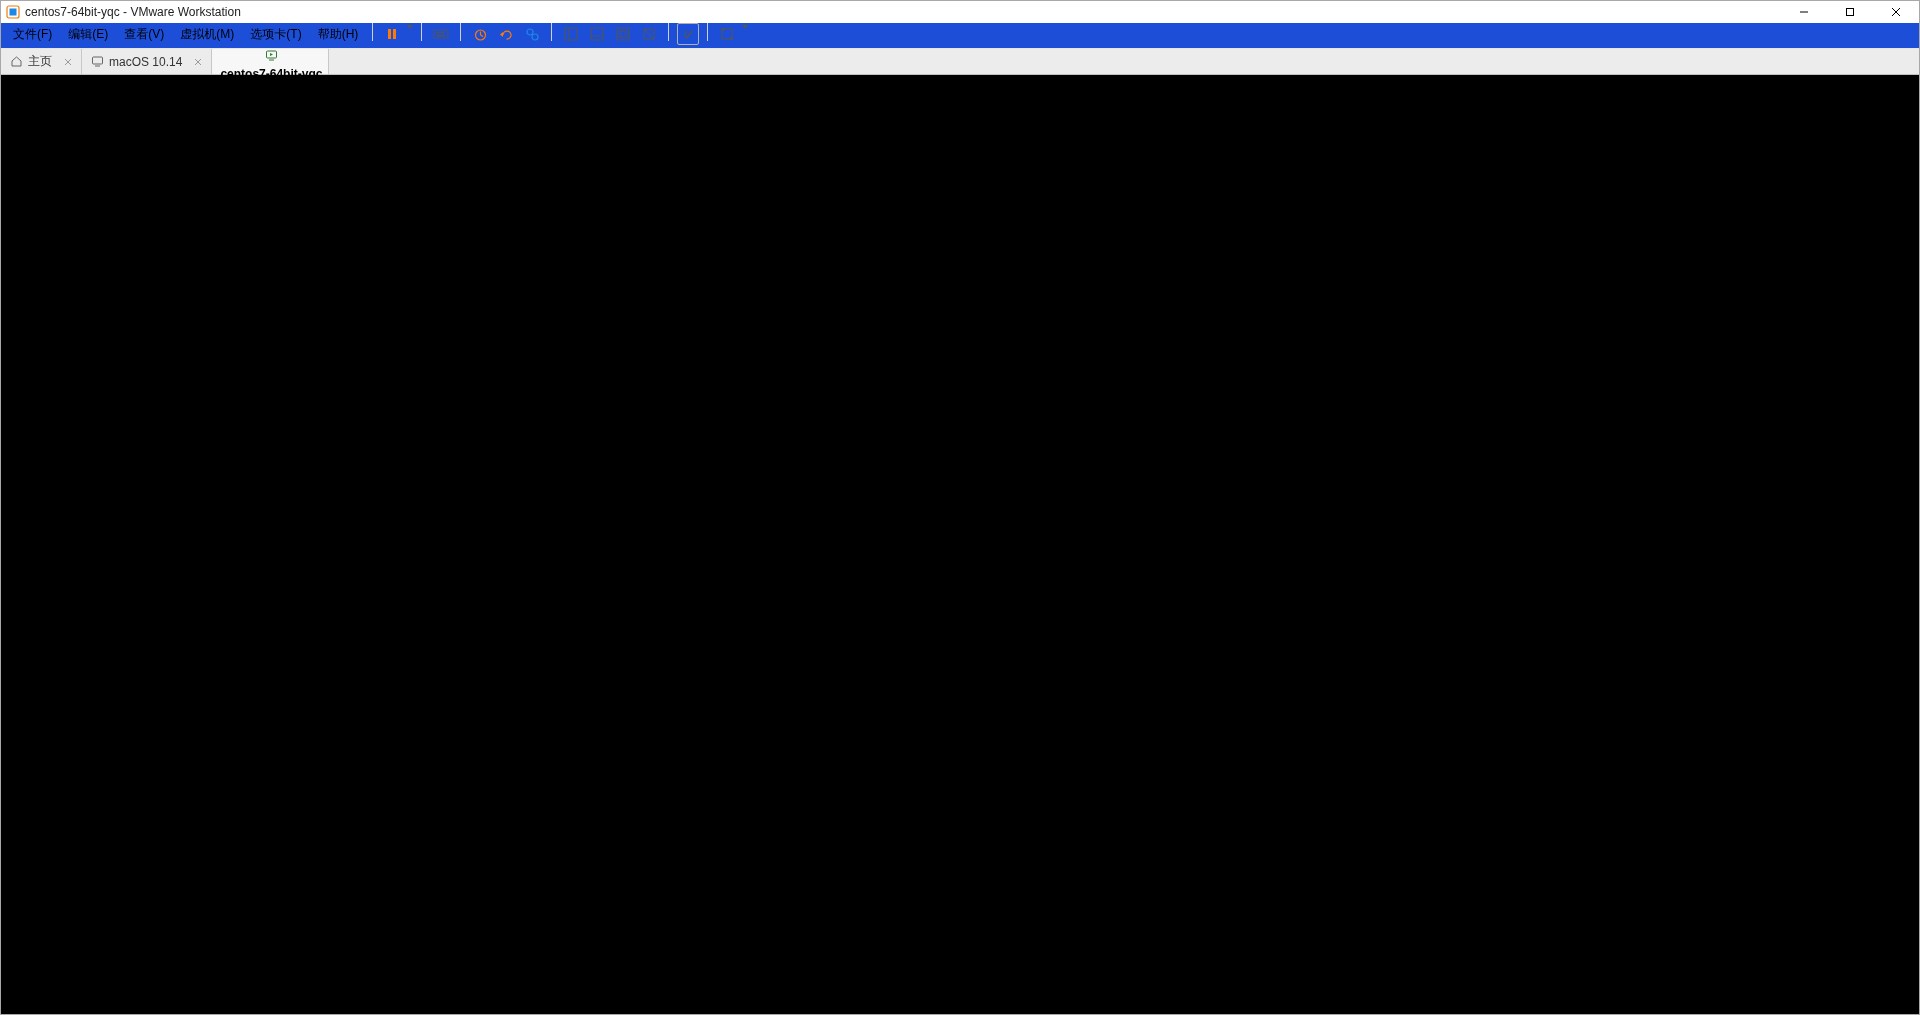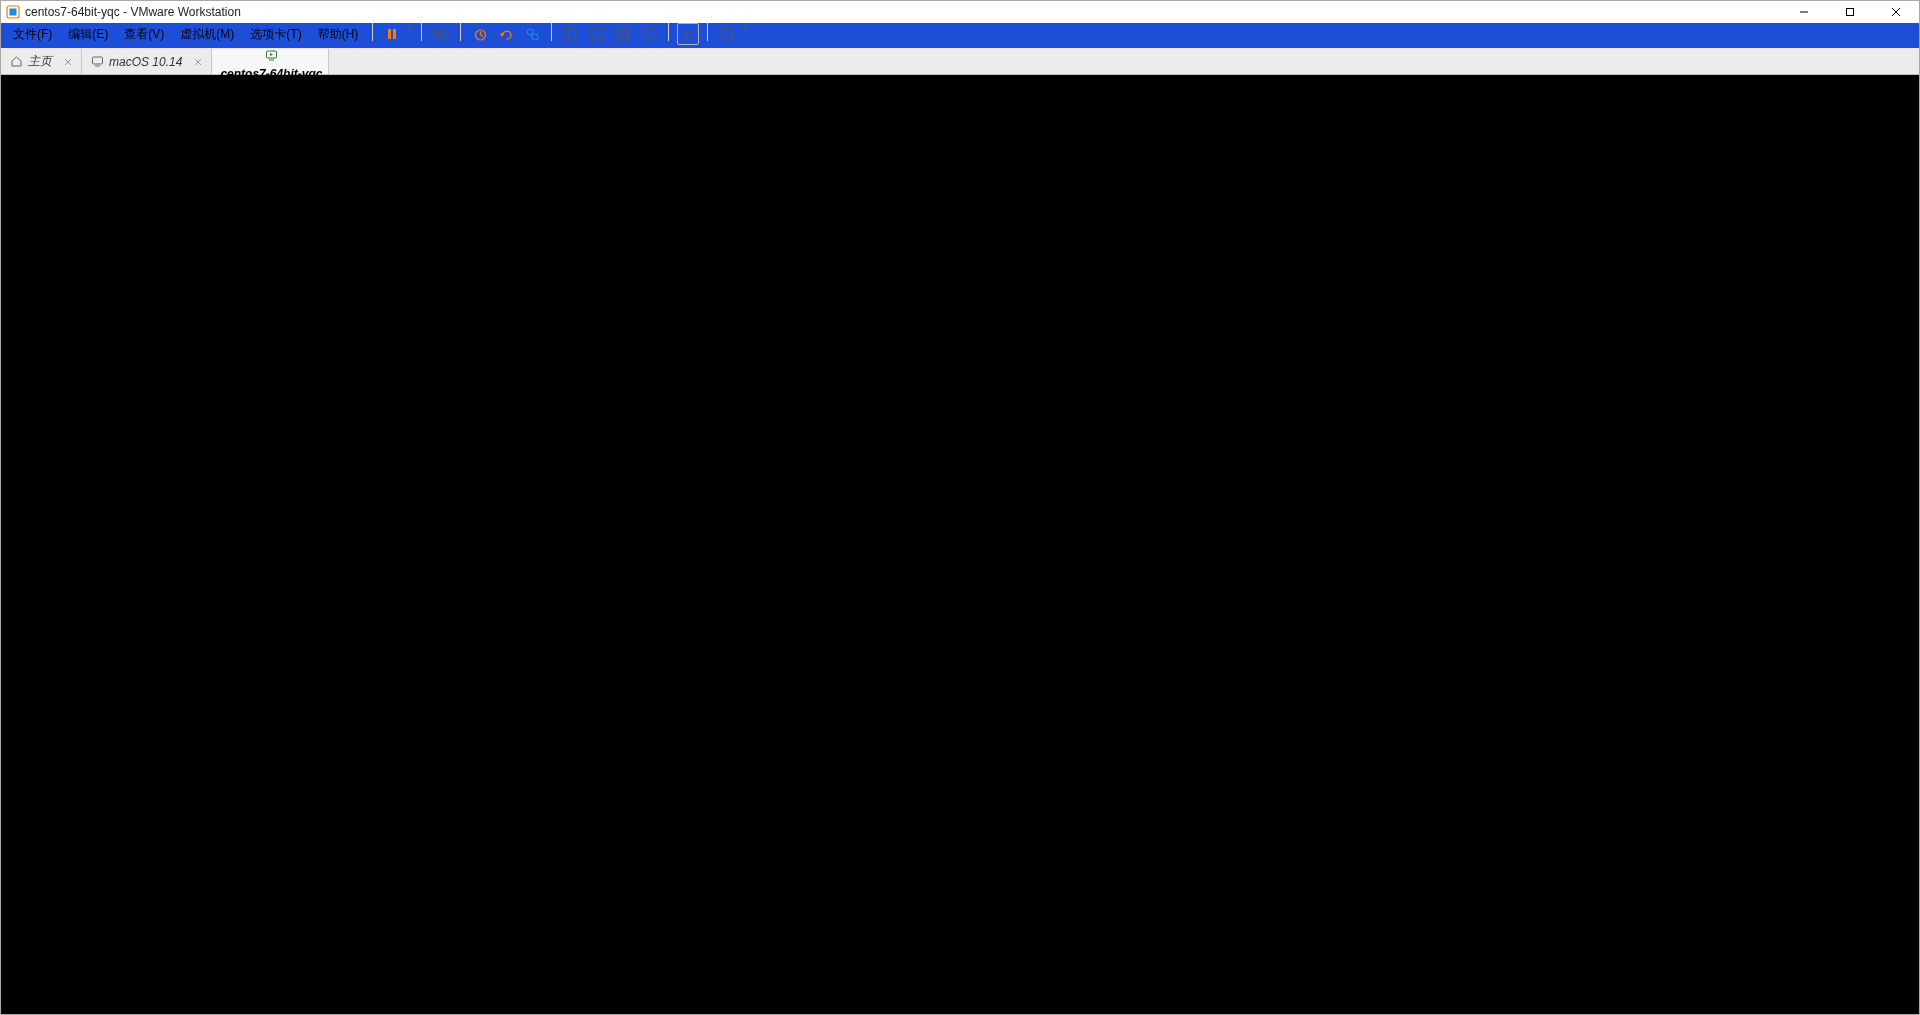--- a/index.html
+++ b/index.html
@@ -105,7 +105,6 @@
   align-items: stretch;
   border-bottom: 1px solid #c0c0c0;
   font-size: 12px;
-  font-style: italic;
 }
 .tab {
   display: flex;

